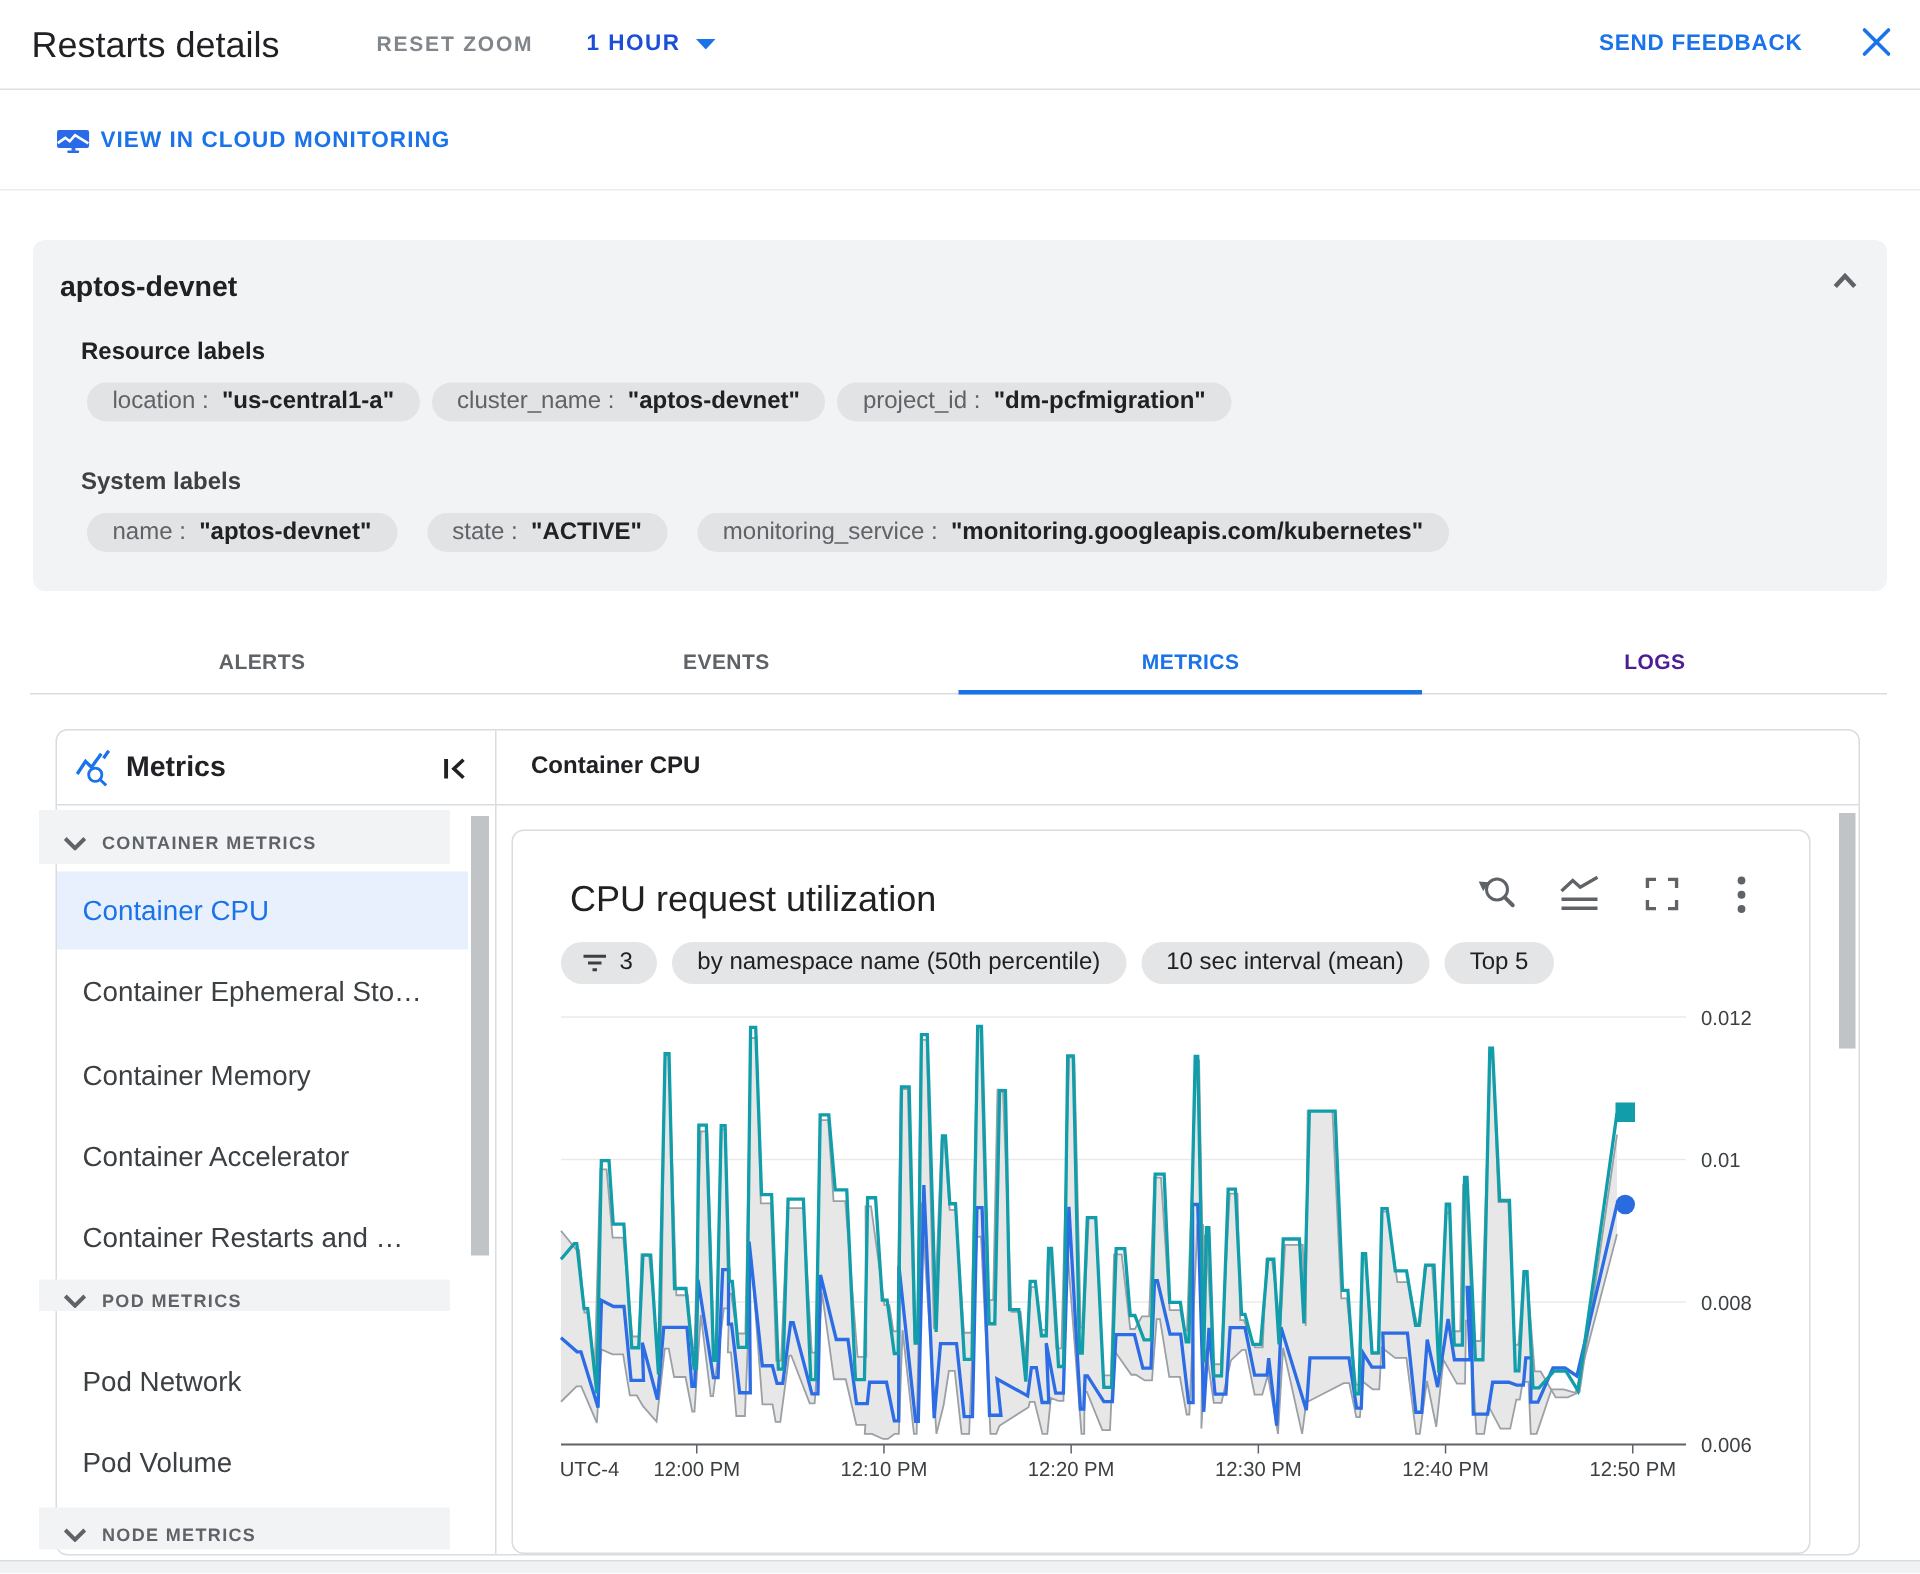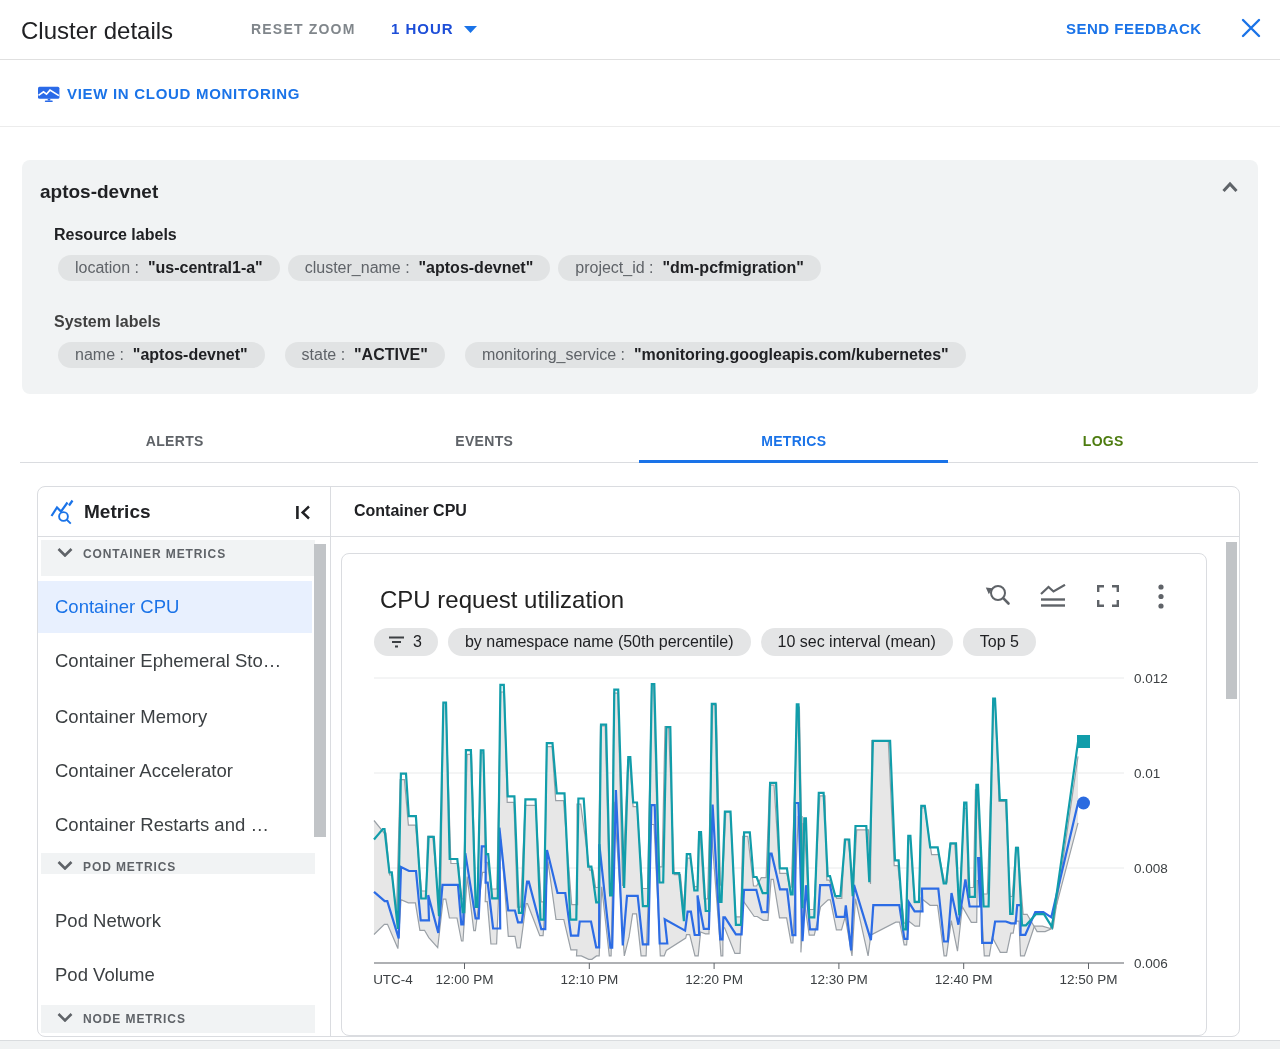--- a/index.html
+++ b/index.html
@@ -12,7 +12,7 @@
 .mitem{position:absolute;left:38px;width:274px;height:53px;display:flex;align-items:center;padding-left:17px;font-size:18.5px;color:#3c4043;white-space:nowrap}
 </style></head><body>
 <div class="abs" style="left:0;top:0;width:1280px;height:60px;border-bottom:1px solid #e0e0e0"></div>
-<div class="abs" style="left:21px;top:17px;font-size:24px;color:#202124">Cluster details</div>
+<div class="abs" style="left:21px;top:17px;font-size:24px;color:#202124">Restarts details</div>
 <div class="abs" style="left:251px;top:21px;font-size:14px;font-weight:bold;letter-spacing:1.2px;color:#80868b">RESET ZOOM</div>
 <div class="abs" style="left:391px;top:20px;font-size:15px;font-weight:bold;letter-spacing:1px;color:#1d4ed8">1 HOUR</div>
 <svg class="abs" style="left:464px;top:26px" width="13" height="7" viewBox="0 0 13 7">

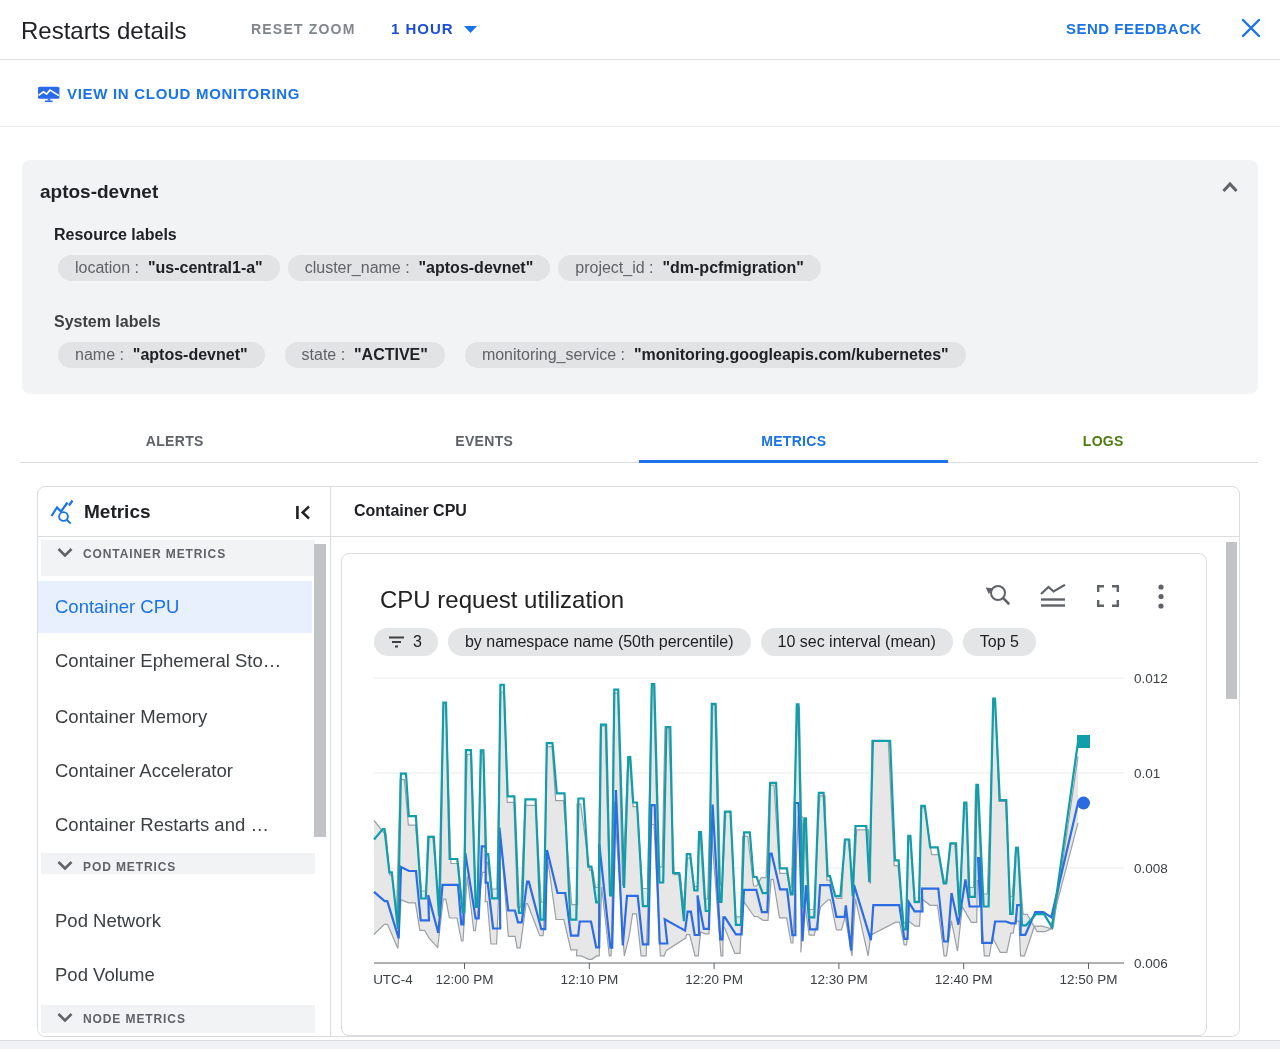--- a/index.html
+++ b/index.html
@@ -51,7 +51,7 @@
 <div style="flex:1;display:flex;align-items:center;justify-content:center;font-size:14px;font-weight:bold;letter-spacing:.3px;color:#5f6368">ALERTS</div>
 <div style="flex:1;display:flex;align-items:center;justify-content:center;font-size:14px;font-weight:bold;letter-spacing:.3px;color:#5f6368">EVENTS</div>
 <div style="flex:1;display:flex;align-items:center;justify-content:center;font-size:14px;font-weight:bold;letter-spacing:.3px;color:#1a73e8">METRICS</div>
-<div style="flex:1;display:flex;align-items:center;justify-content:center;font-size:14px;font-weight:bold;letter-spacing:.3px;color:#4d7c0f">LOGS</div>
+<div style="flex:1;display:flex;align-items:center;justify-content:center;font-size:14px;font-weight:bold;letter-spacing:.3px;color:#4c1d95">LOGS</div>
 </div>
 <div class="abs" style="left:639px;top:460px;width:309px;height:3px;background:#1a73e8"></div>
 <div class="abs" style="left:37px;top:486px;width:1203px;height:551px;border:1px solid #dadce0;border-radius:8px"></div>

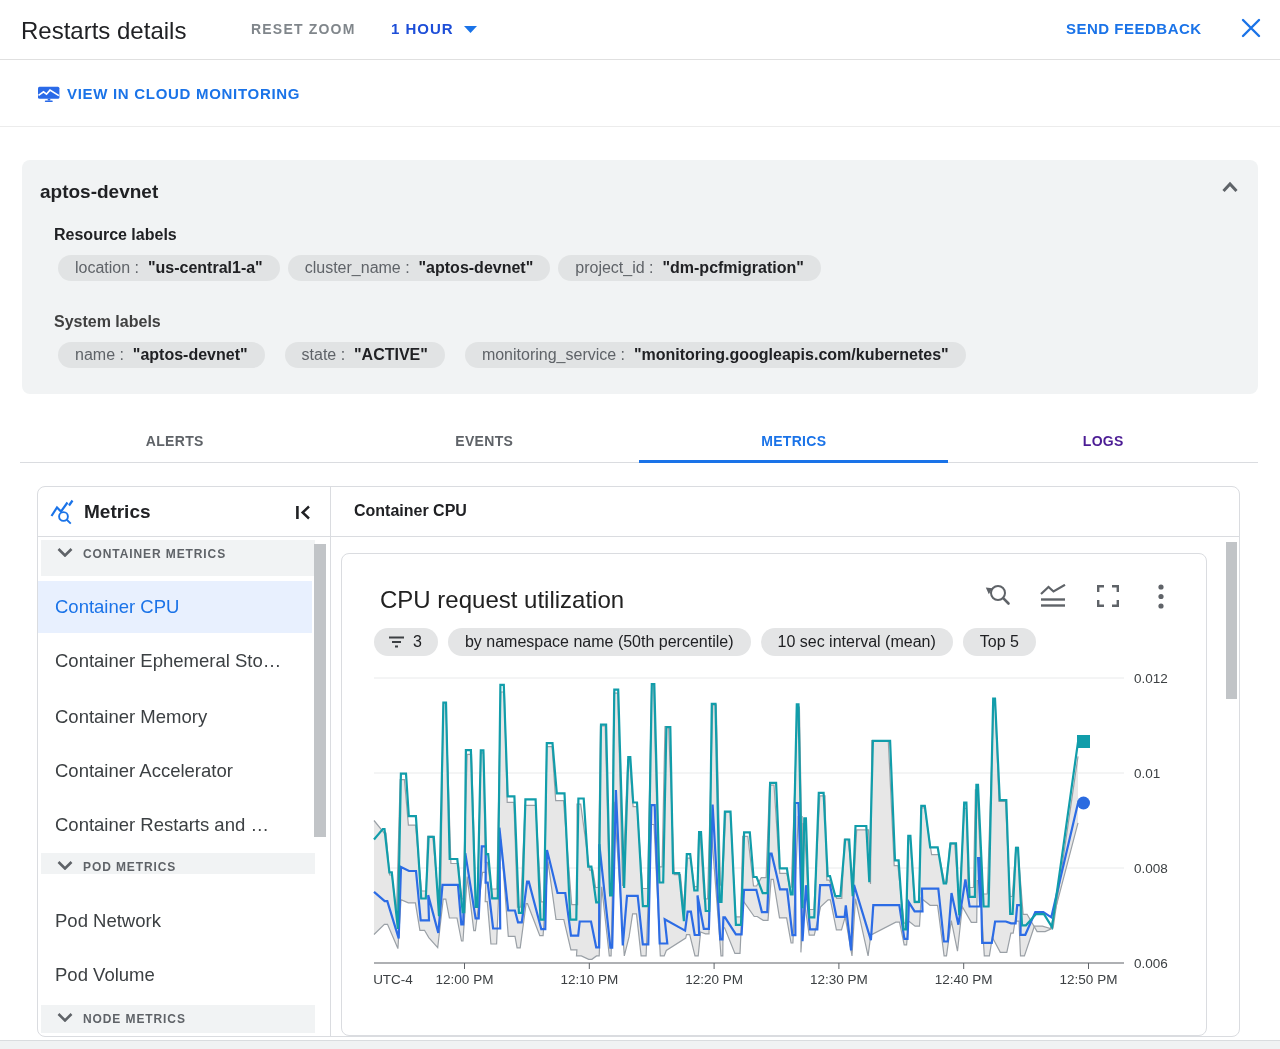--- a/index.html
+++ b/index.html
@@ -7,7 +7,7 @@
 .chip{display:inline-flex;align-items:center;background:#e1e3e4;border-radius:14px;padding:0 17px;height:26px;font-size:16px;color:#5f6368;white-space:nowrap}
 .chip b{color:#202124}
 .cchip{display:inline-flex;align-items:center;background:#e4e5e6;border-radius:14px;padding:0 17px;height:28px;font-size:16px;color:#202124;white-space:nowrap}
-.secband{position:absolute;left:41px;width:274px;background:#f1f3f4;display:flex;padding-top:7px}
+.secband{position:absolute;left:26px;width:274px;background:#f1f3f4;display:flex;align-items:center;padding-top:7px}
 .secband span{font-size:12px;font-weight:bold;letter-spacing:.9px;color:#5f6368;margin-left:10px}
 .mitem{position:absolute;left:38px;width:274px;height:53px;display:flex;align-items:center;padding-left:17px;font-size:18.5px;color:#3c4043;white-space:nowrap}
 </style></head><body>

